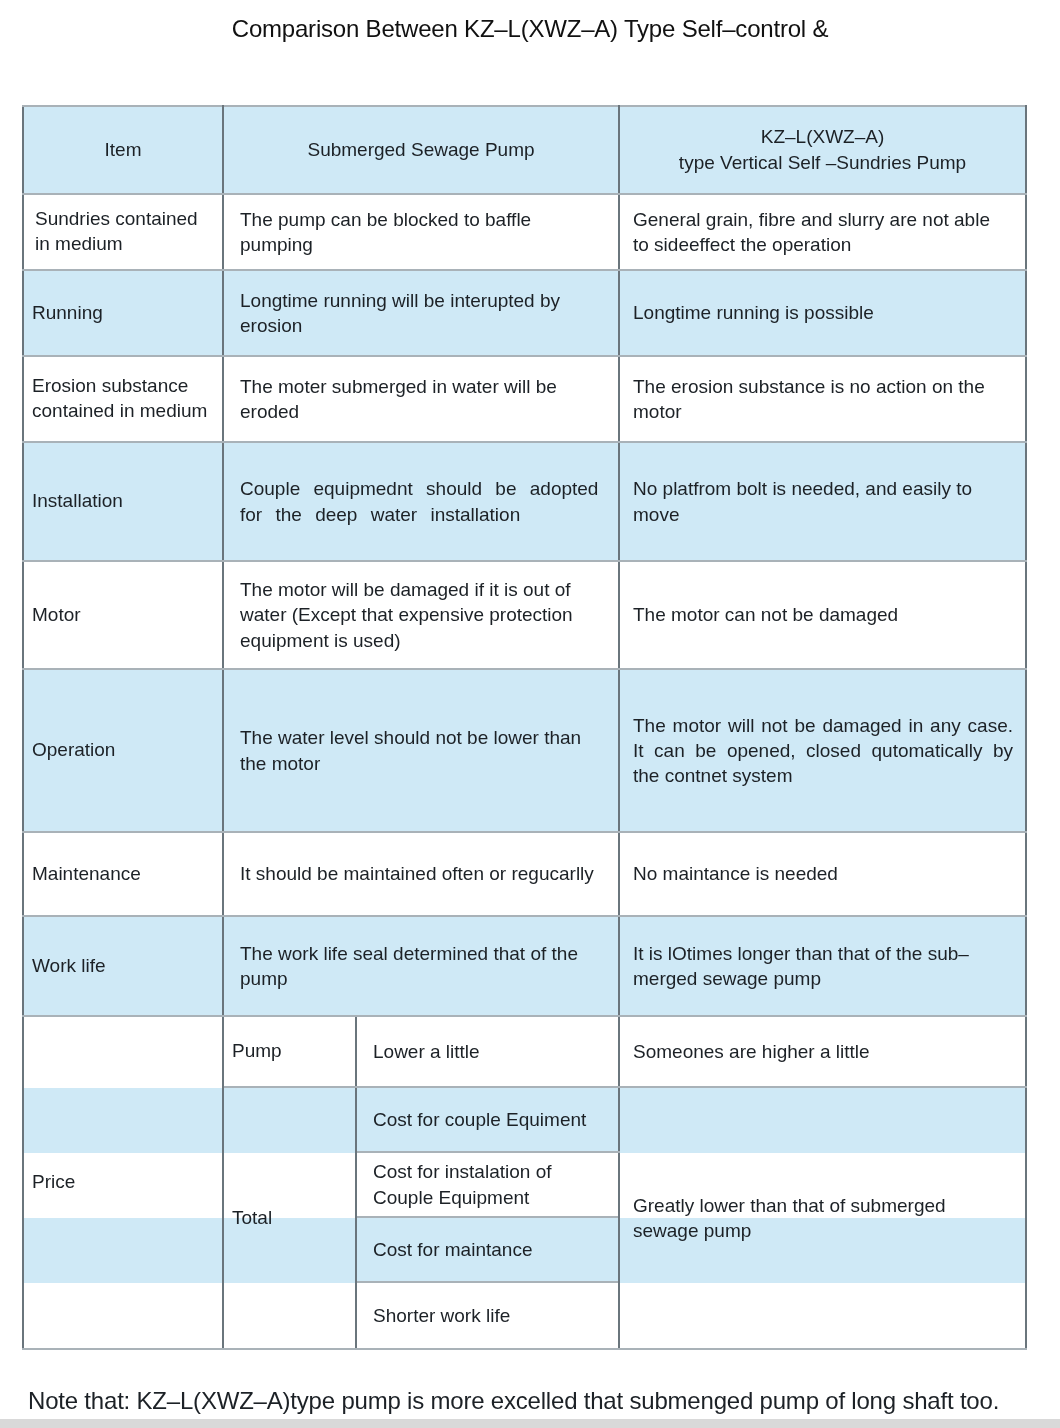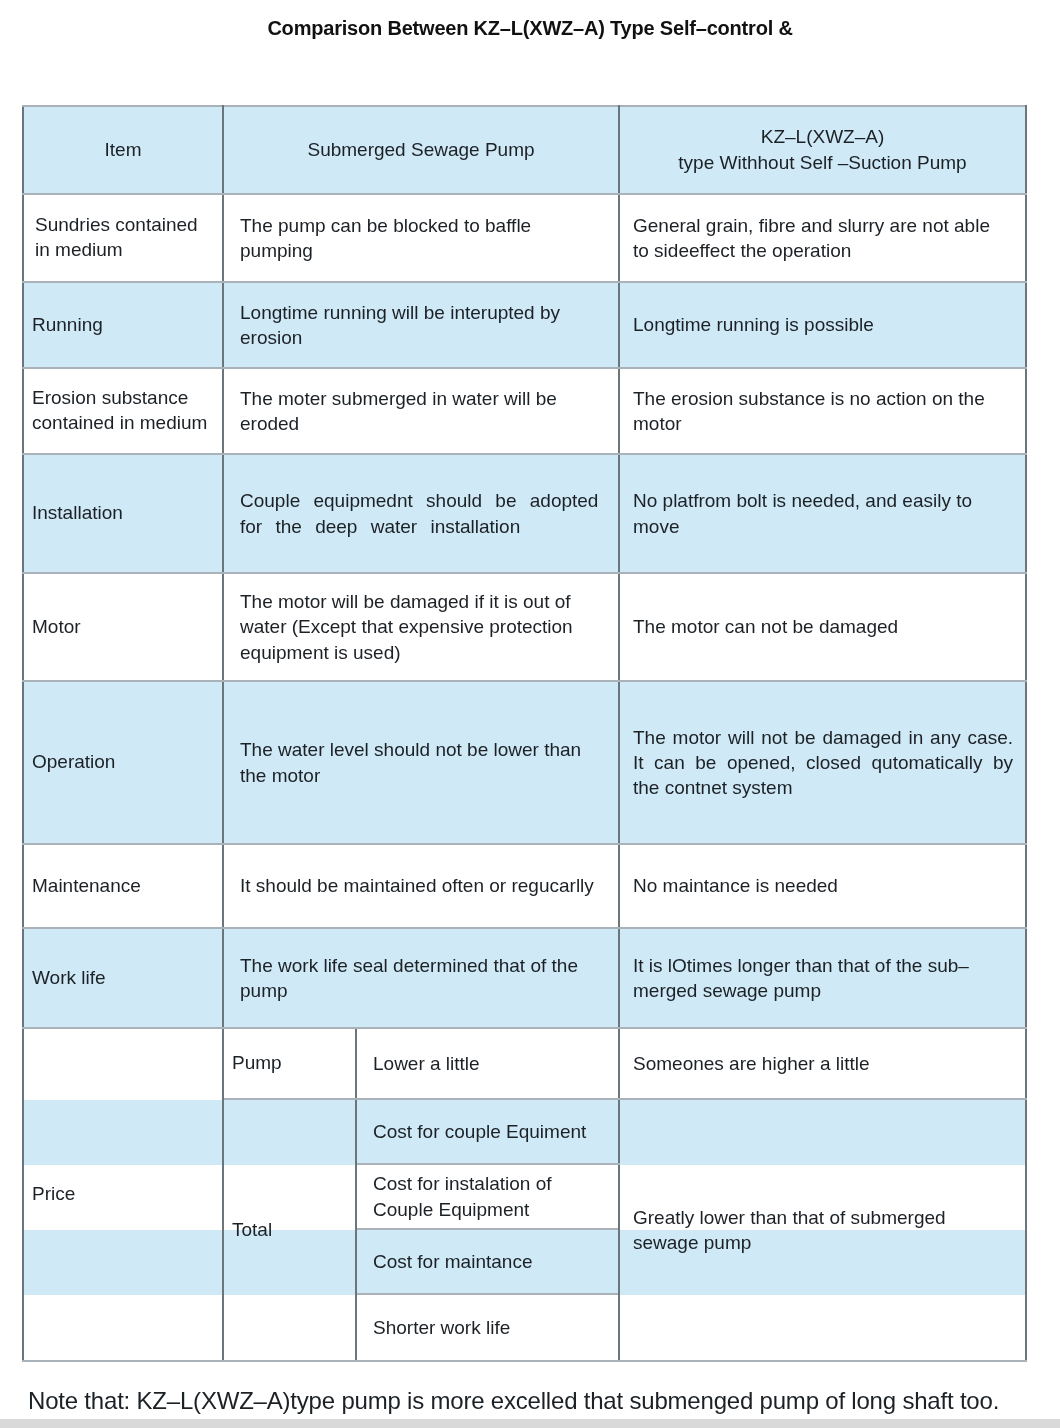--- a/index.html
+++ b/index.html
@@ -13,7 +13,7 @@
   }
   .title{
     position:absolute;top:12px;left:0;width:100%;
-    text-align:center;font-weight:bold;font-size:20px;
+    text-align:center;font-weight:normal;font-size:24px;
     line-height:33px;letter-spacing:-0.2px;color:#111;
   }
   table.cmp{

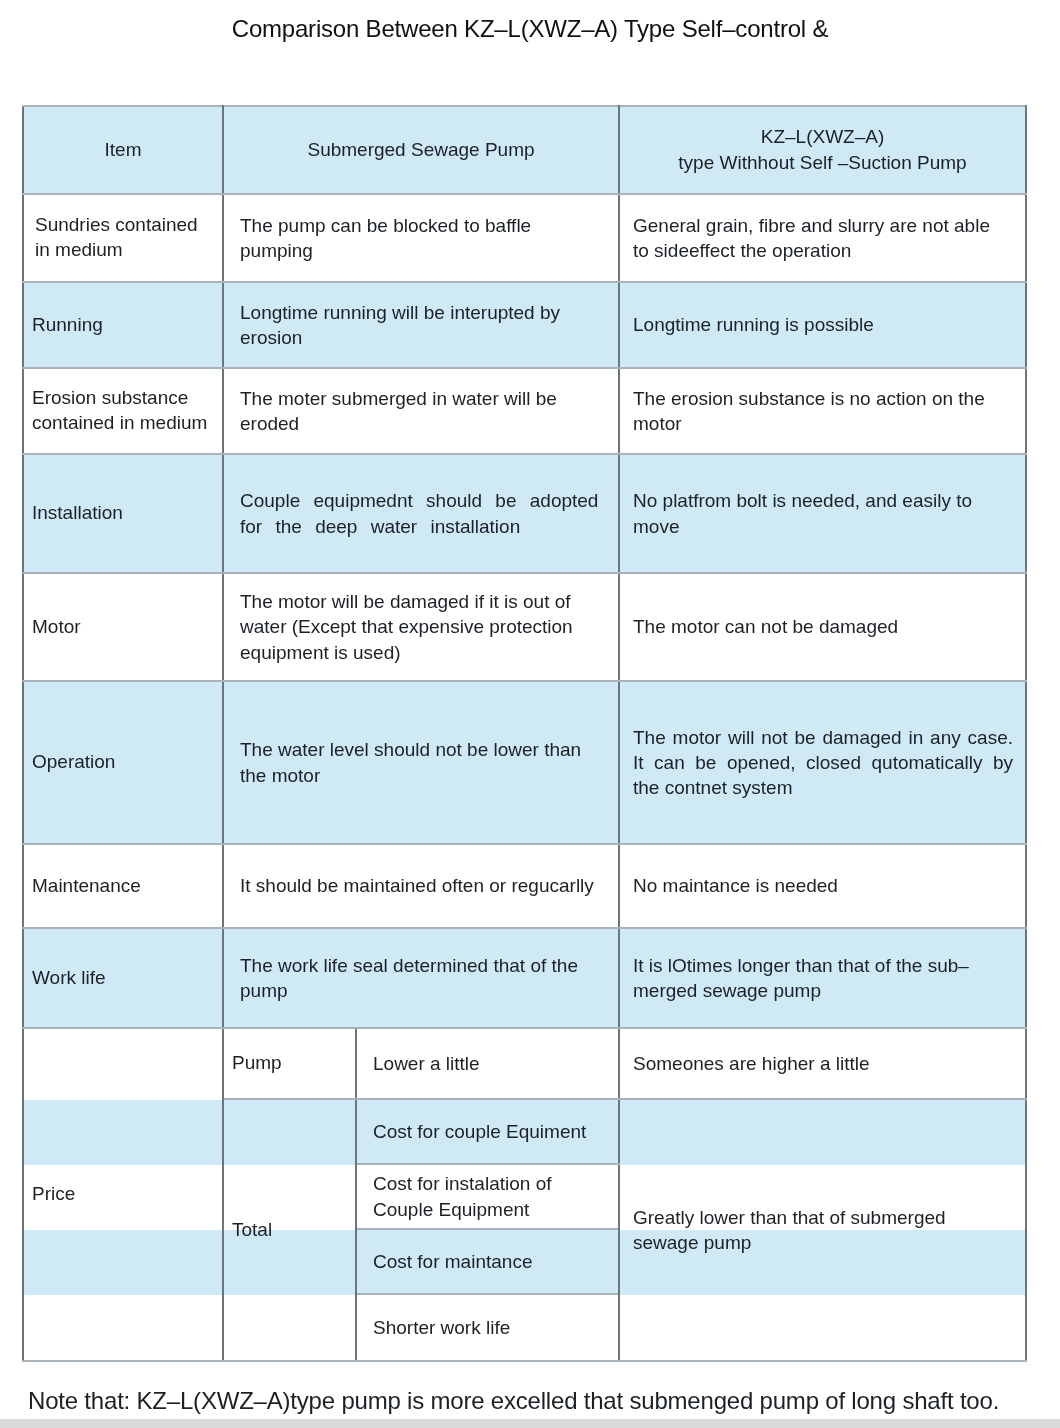--- a/index.html
+++ b/index.html
@@ -84,7 +84,7 @@
       <td class="c-head" colspan="2">Submerged Sewage Pump</td>
       <td class="c-head">
         <div>KZ–L(XWZ–A)</div>
-        <div>type Withhout Self –Suction Pump</div>
+        <div>type Vertical Self –Sundries Pump</div>
       </td>
     </tr>
 

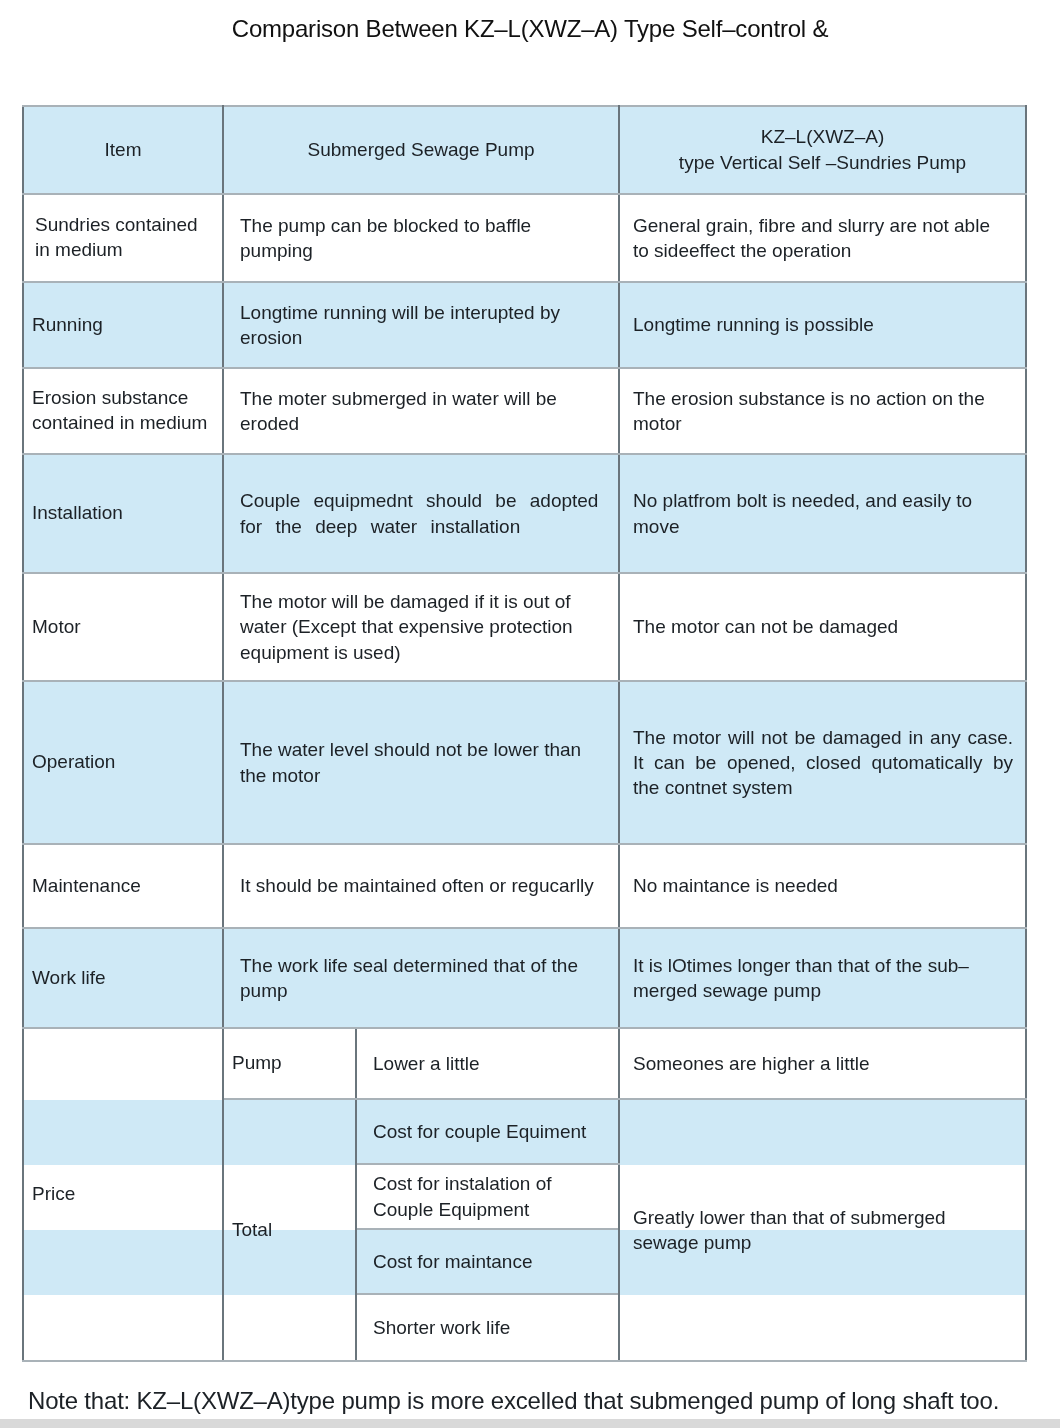--- a/index.html
+++ b/index.html
@@ -88,7 +88,7 @@
       </td>
     </tr>
 
-    <tr style="height:88px">
+    <tr style="height:76px">
       <td class="c-label label-left">Sundries contained in medium</td>
       <td class="c-text" colspan="2" style="padding-right:36px">The pump can be blocked to baffle pumping</td>
       <td class="c-text c3" style="padding-right:24px">General grain, fibre and slurry are not able to sideeffect the operation</td>

